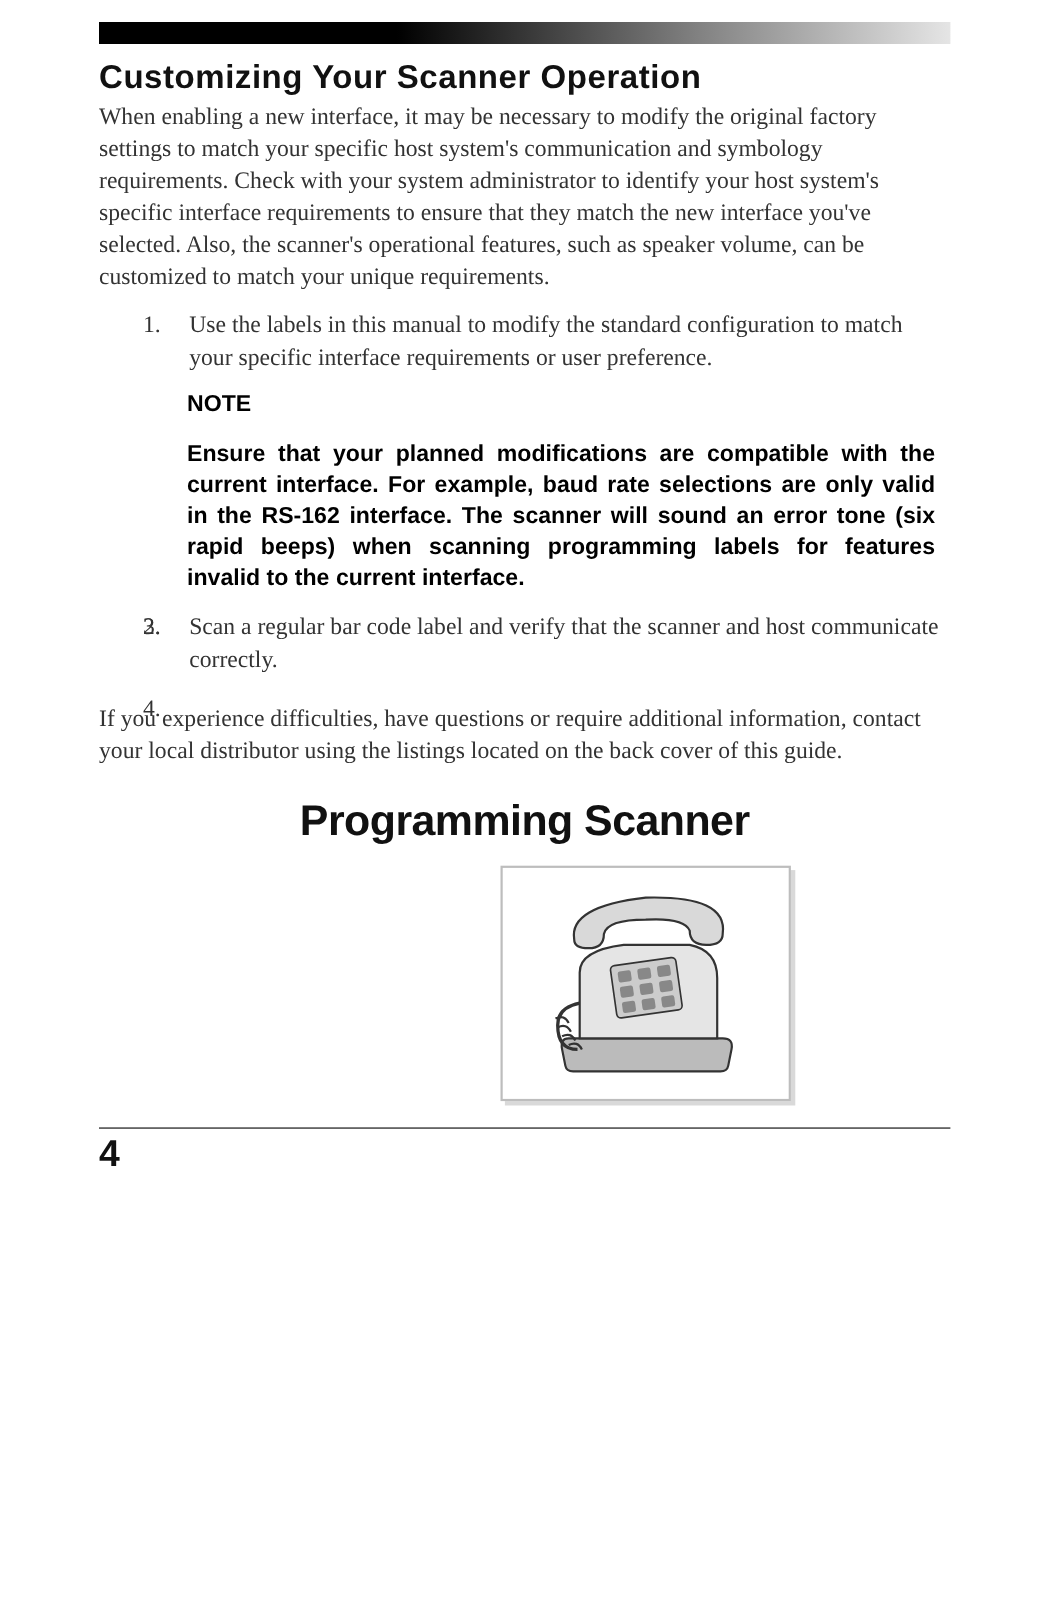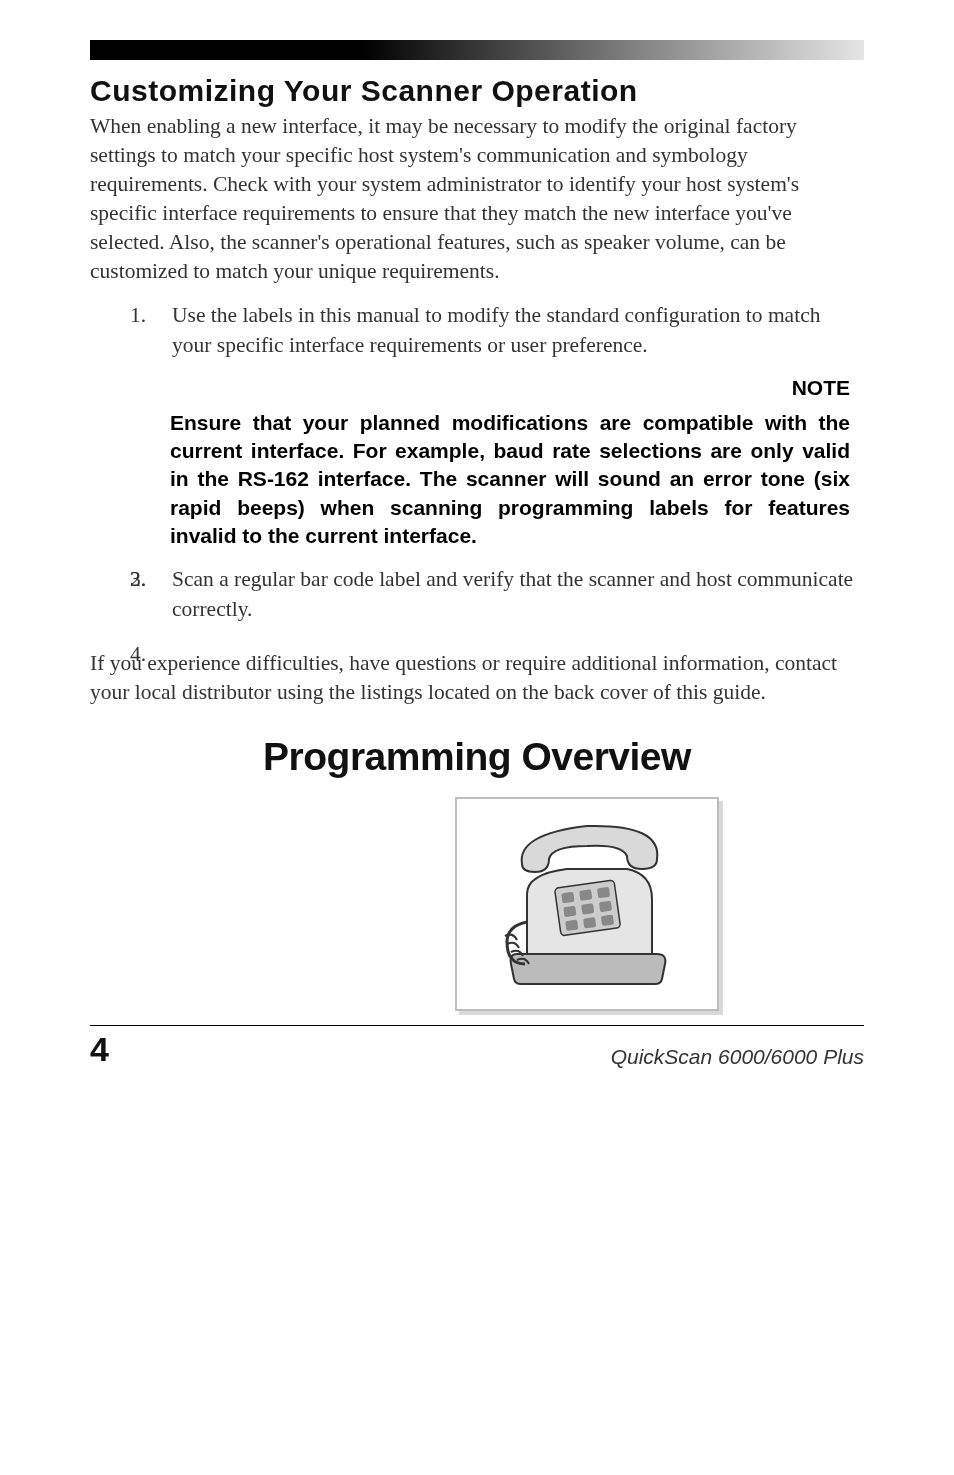--- a/index.html
+++ b/index.html
@@ -15,7 +15,7 @@
     width: 954px;
     height: 1121px;
     box-sizing: border-box;
-    padding: 40px 90px 60px 90px;
+    padding: 20px 90px 60px 90px;
     color: #111;
   }
   .top-bar {

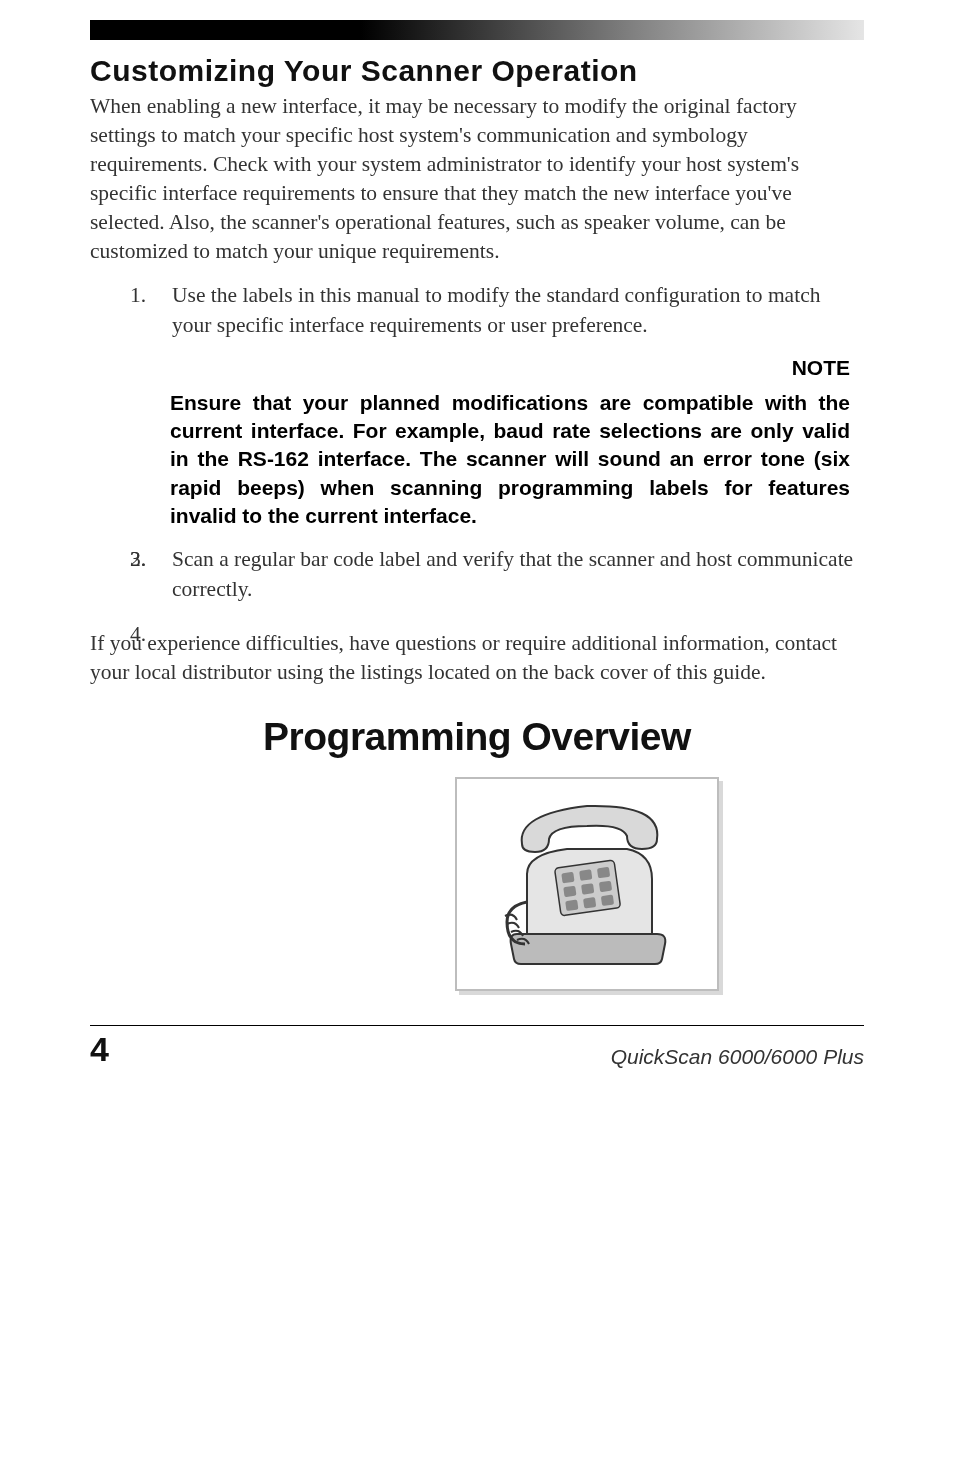--- a/index.html
+++ b/index.html
@@ -67,8 +67,8 @@
     width: 680px;
   }
   .note-block .note-title {
-    text-align: right;
-    margin-bottom: 6px;
+    text-align: left;
+    margin-bottom: 16px;
   }
   .note-block .note-body {
     text-align: justify;

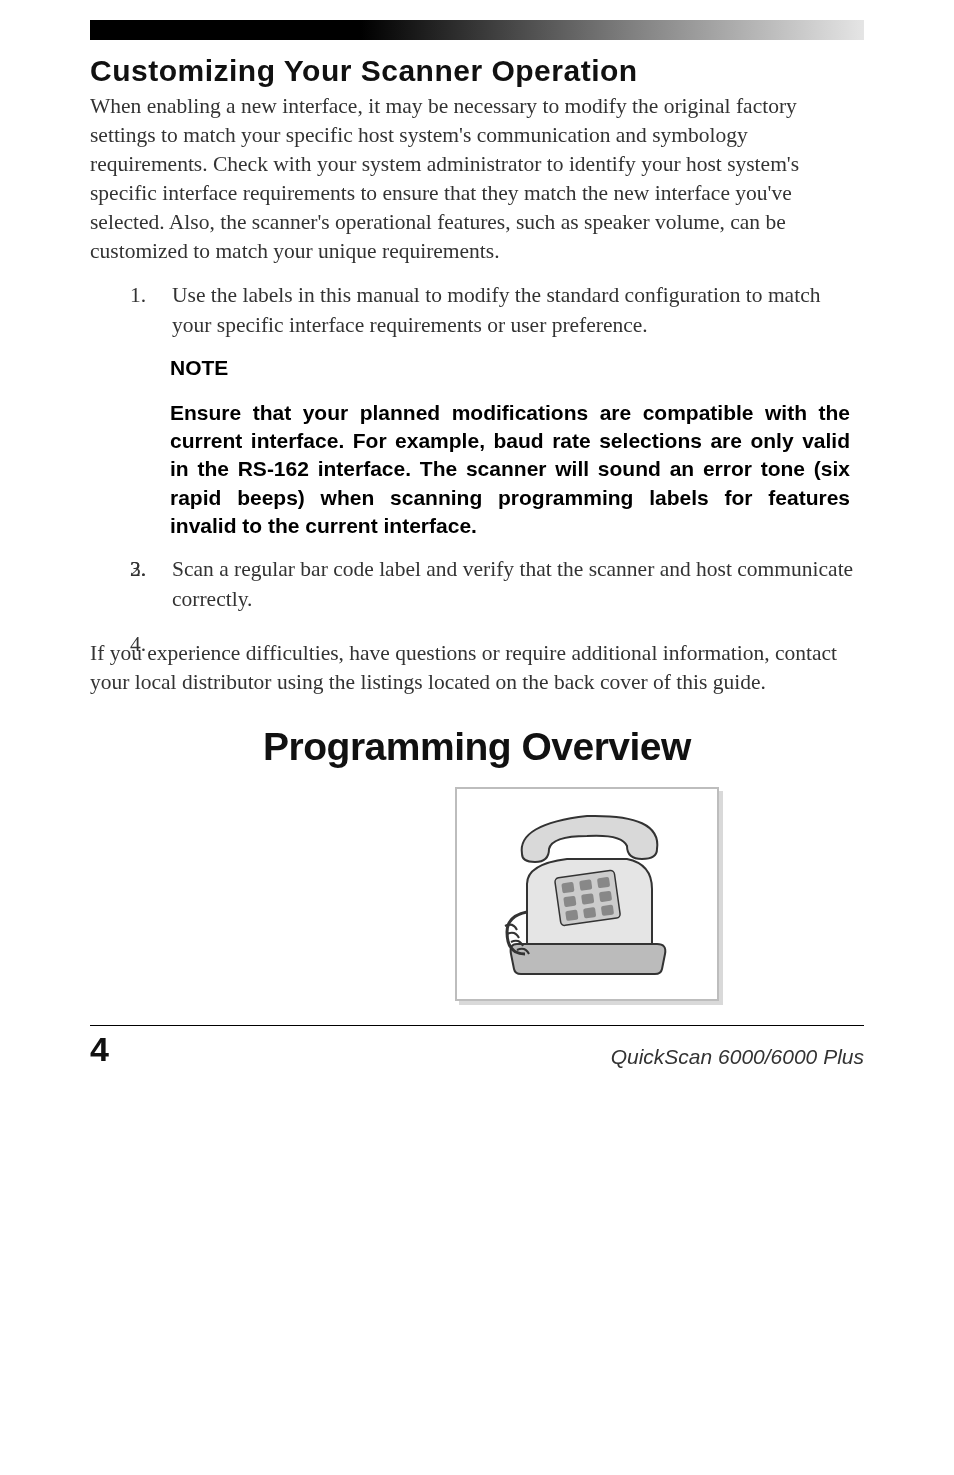--- a/index.html
+++ b/index.html
@@ -170,7 +170,7 @@
 
   <p class="closing">If you experience difficulties, have questions or require additional information, contact your local distributor using the listings located on the back cover of this guide.</p>
 
-  <h1 class="main-heading">Programming Overview</h1>
+  <h1 class="main-heading">Programming Scanner</h1>
 
 
   <div class="image-wrap">

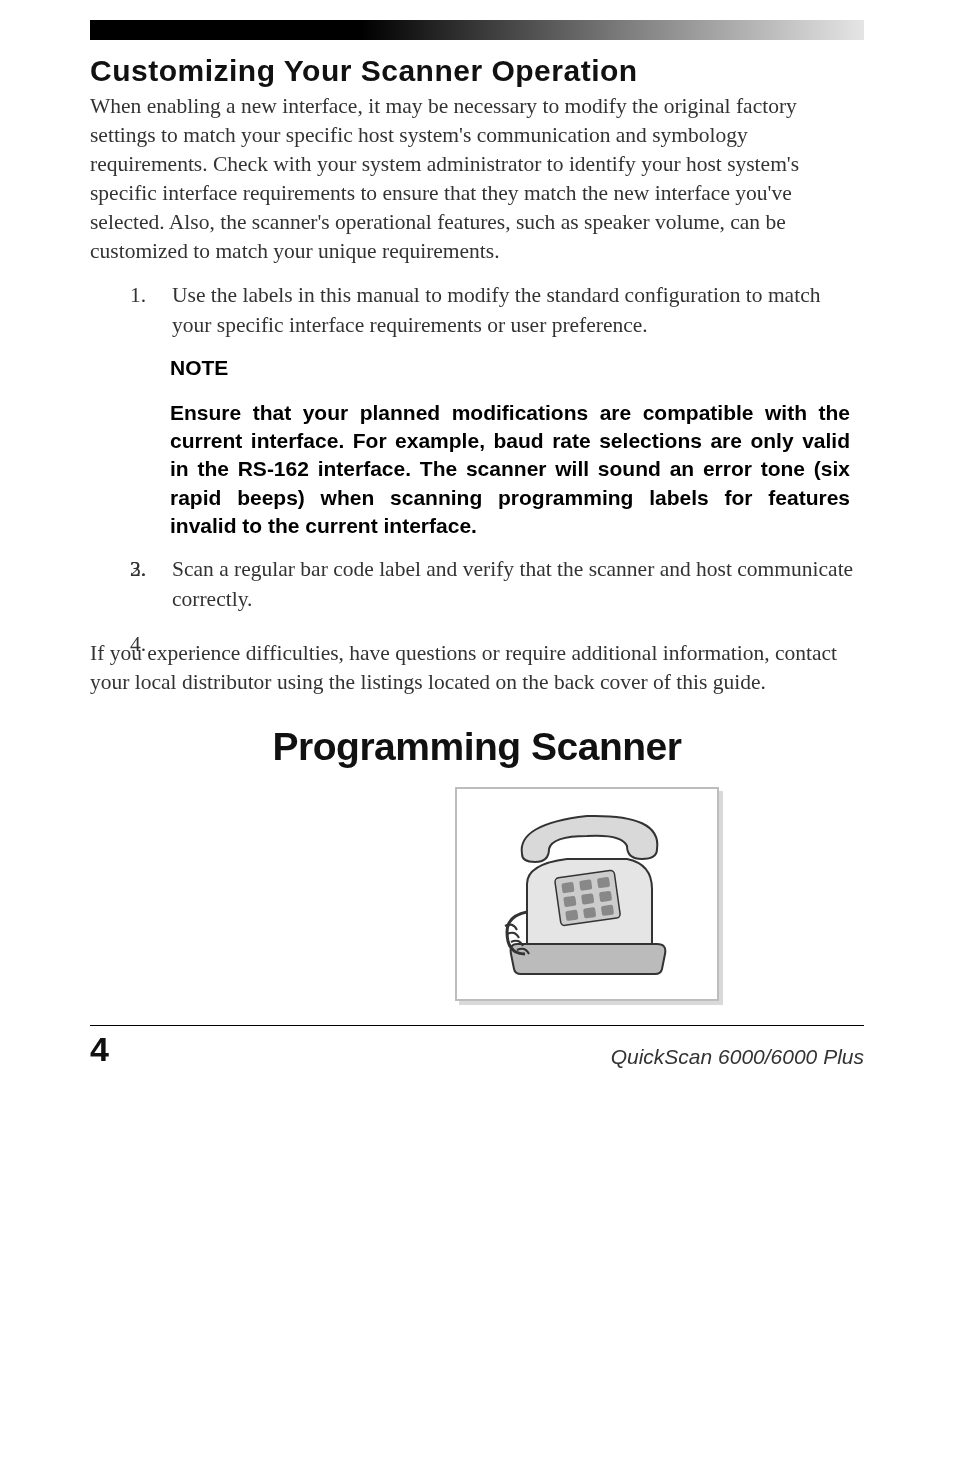--- a/index.html
+++ b/index.html
@@ -213,7 +213,6 @@
     <hr class="footer-rule">
     <div class="footer-row">
       <div class="page-number">4</div>
-      <div class="product-name">QuickScan 6000/6000 Plus</div>
     </div>
   </div>
 

